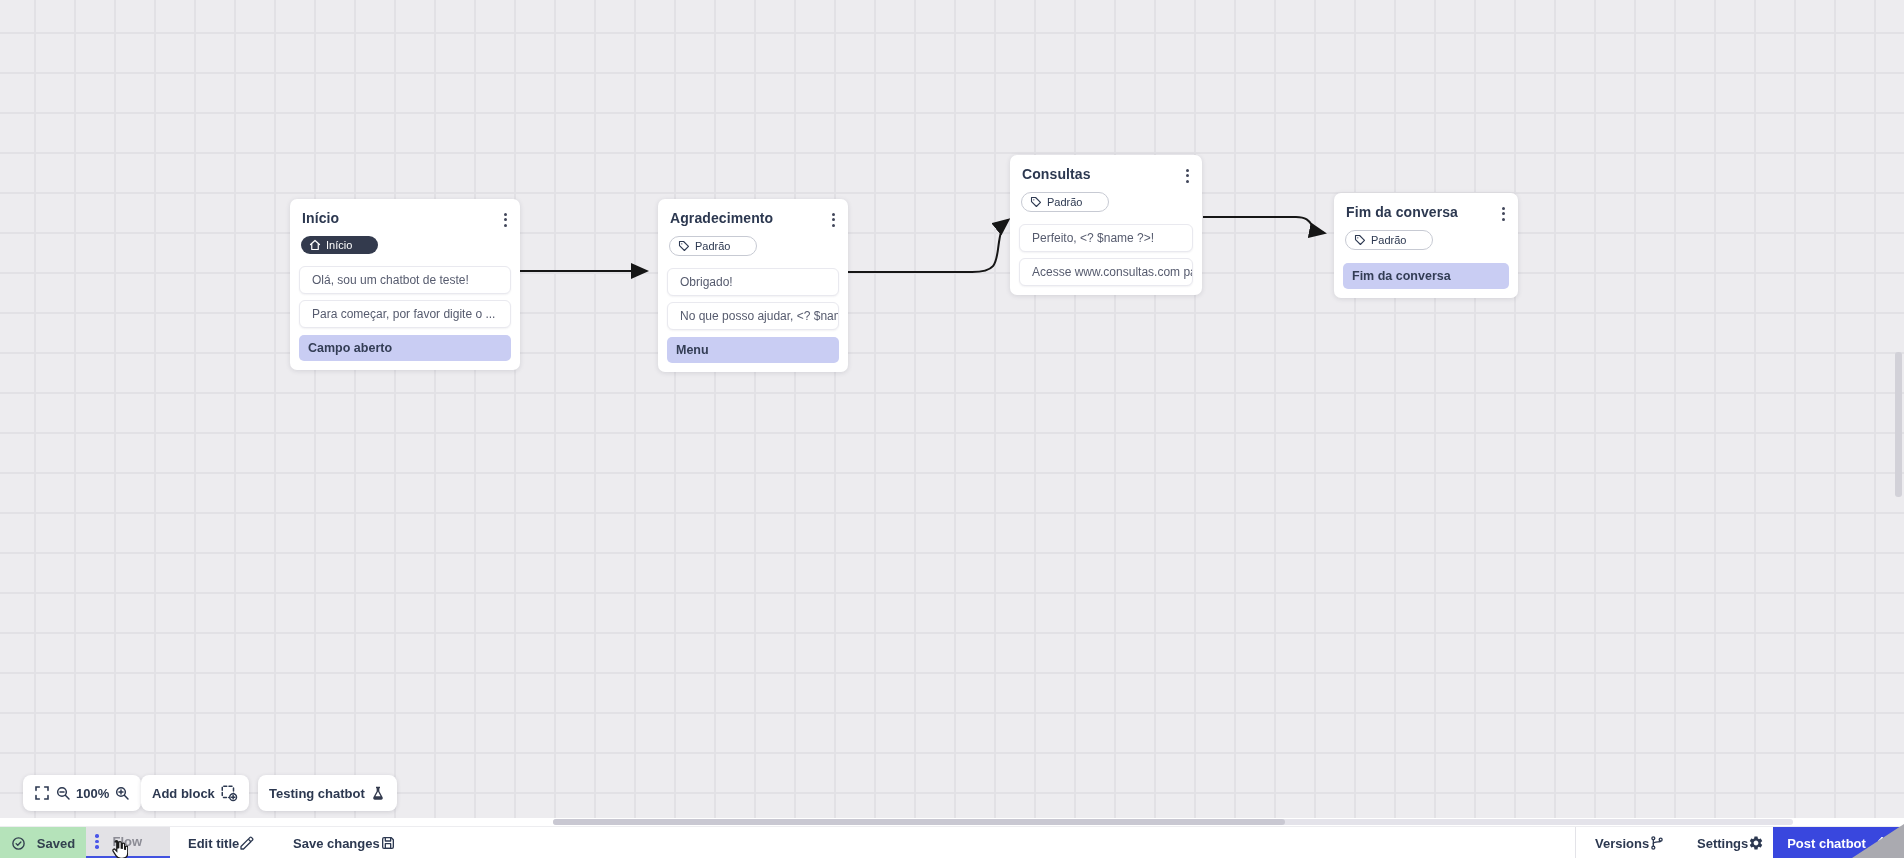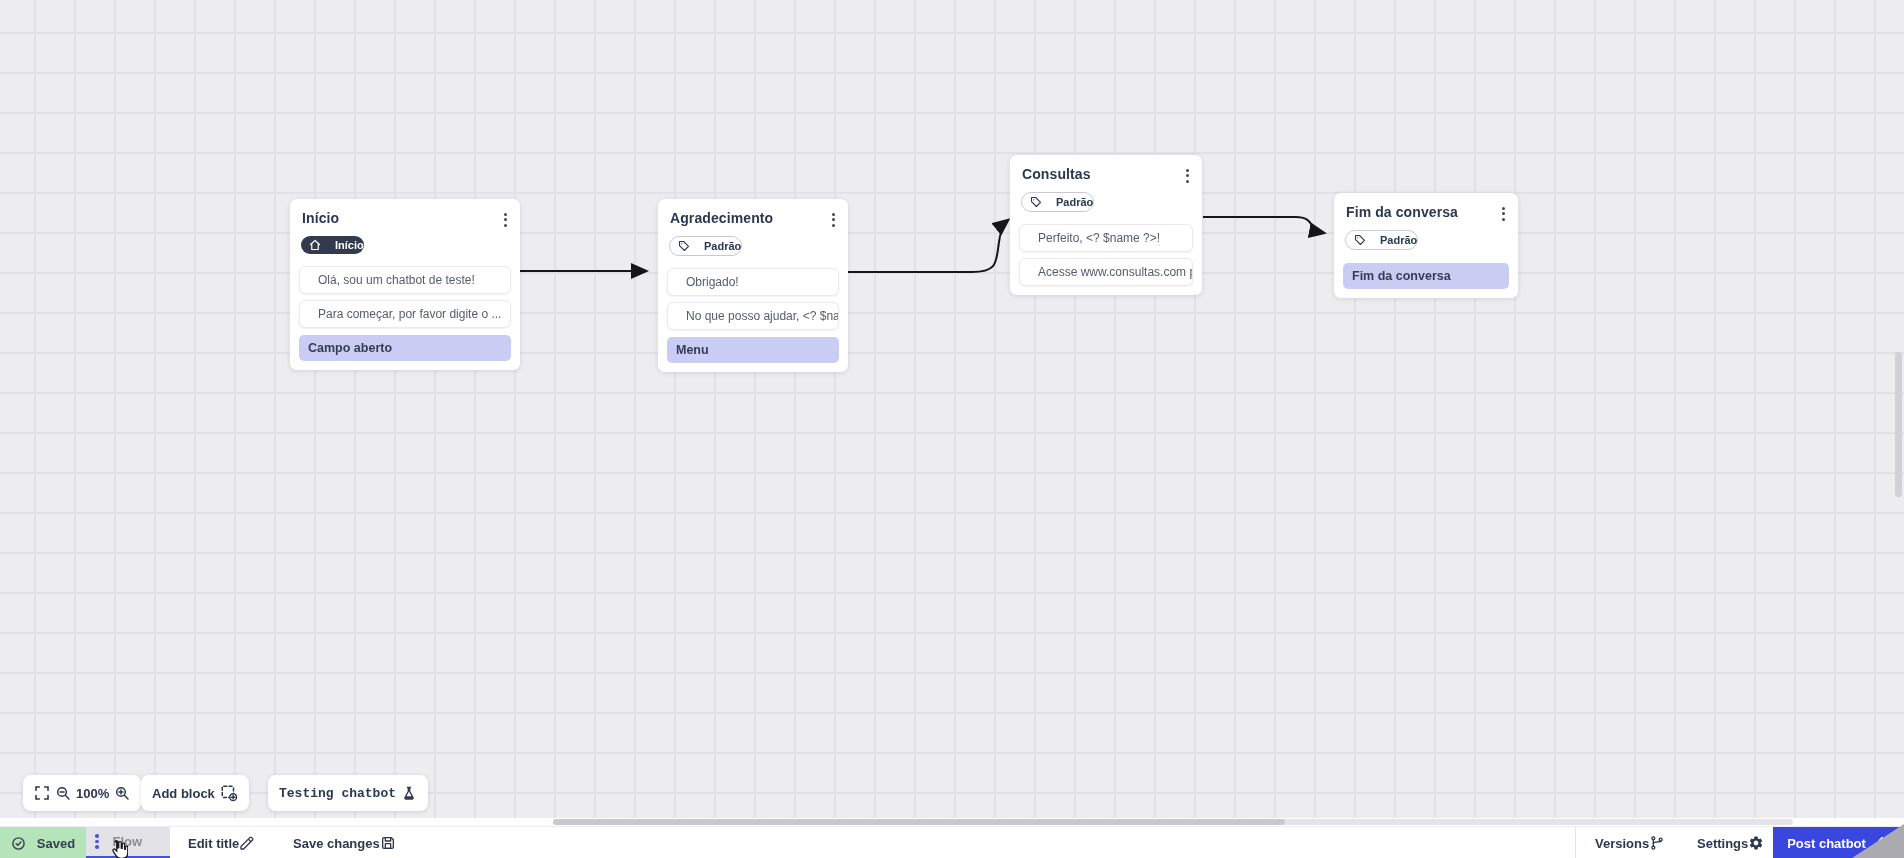--- a/index.html
+++ b/index.html
@@ -25,8 +25,8 @@
     letter-spacing:0; cursor:pointer; padding:0 3px; }
   .kebab i { display:block; width:3px; height:3px; border-radius:50%;
     background:#41465a; margin:2.5px auto; }
-  .badge { display:inline-flex; align-items:center; gap:14px; margin:7px 0 6px 2px;
-    border-radius:11px; padding:3px 0 3px 8px; font-size:11px; font-weight:700; }
+  .badge { display:inline-flex; align-items:center; gap:5px; margin:7px 0 6px 2px;
+    border-radius:11px; padding:3px 26px 3px 8px; font-size:11px; font-weight:400; }
   .badge.start { background:#333a4d; color:#fff; }
   .badge.default { background:#fff; color:#2c3850; border:1.5px solid #c7cad3; }
   .badge svg { display:block; }

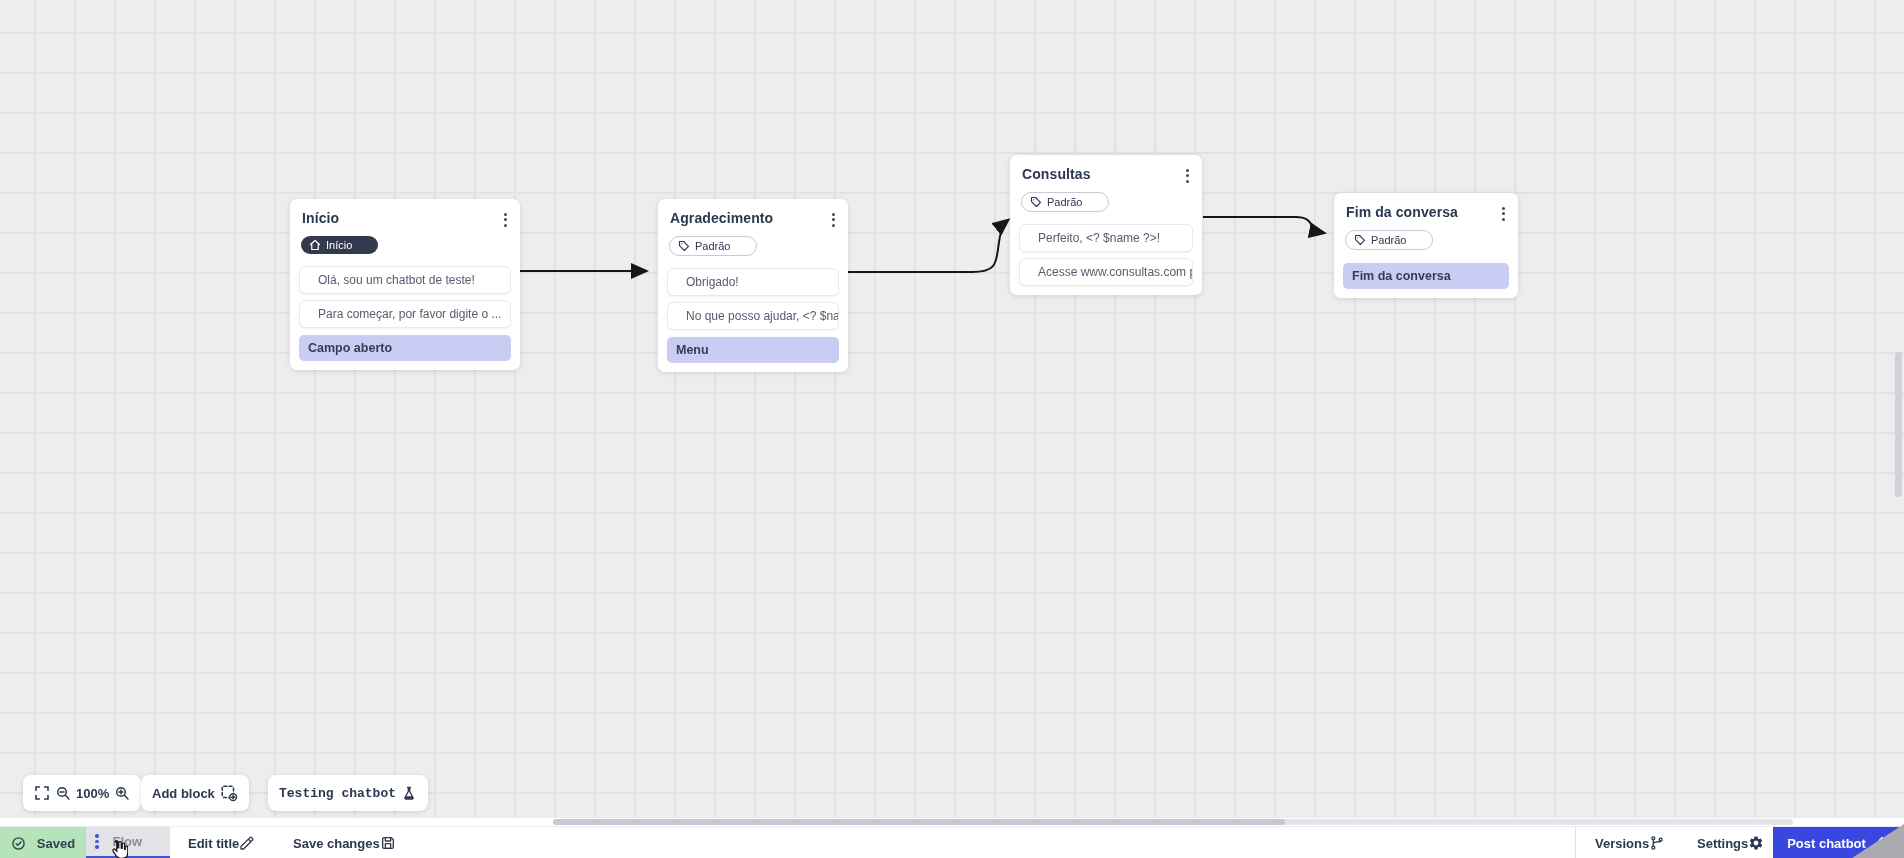--- a/index.html
+++ b/index.html
@@ -31,7 +31,7 @@
   .badge.default { background:#fff; color:#2c3850; border:1.5px solid #c7cad3; }
   .badge svg { display:block; }
   .msg { background:#fff; border:1px solid #e9e9ef; border-radius:6px;
-    box-shadow:0 1px 2px rgba(40,40,60,.06); padding:6px 18px; margin-top:6px;
+    box-shadow:0 1px 2px rgba(40,40,60,.06); padding:6px 12px; margin-top:6px;
     font-size:12px; color:#565b6e; white-space:nowrap; overflow:hidden; }
   .out { background:#c9cdf3; border-radius:5px; padding:6px 9px; margin-top:7px;
     font-size:12.5px; font-weight:700; color:#333d55; white-space:nowrap; overflow:hidden; }

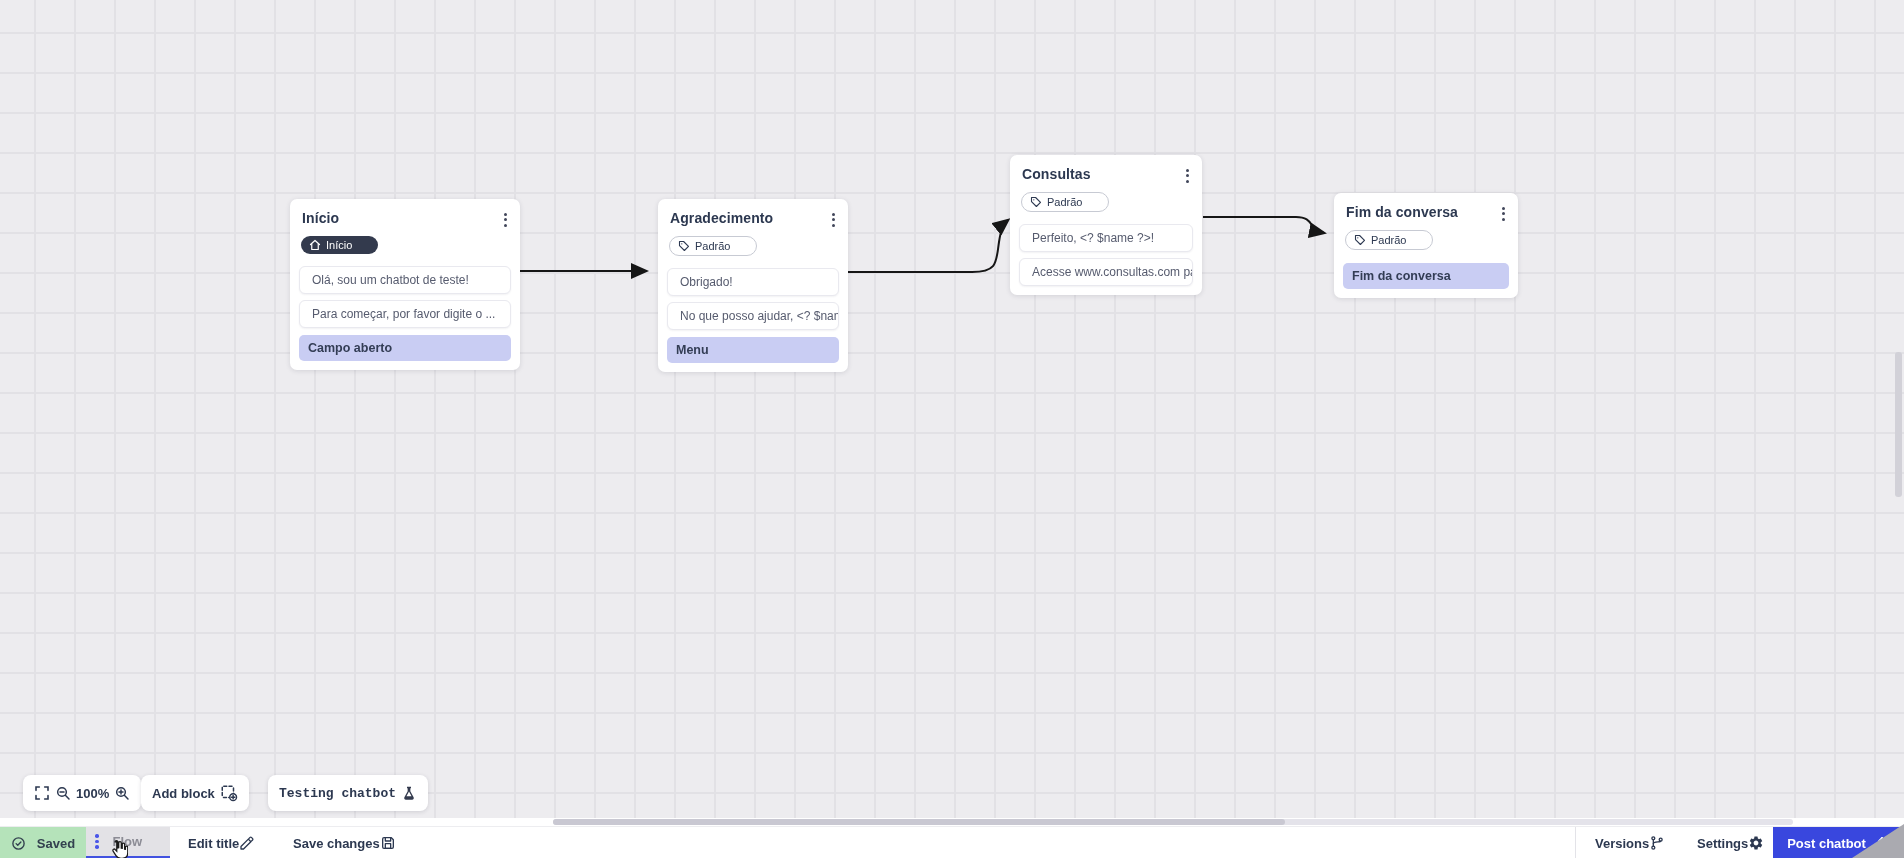--- a/index.html
+++ b/index.html
@@ -44,7 +44,7 @@
   .fab svg { display:block; }
   .zoomctl { left:23px; }
   .addblock { left:141px; }
-  .testing { left:268px;font-family:Liberation Mono, monospace; }
+  .testing { left:258px; }
 
   
   .hscroll-track { position:absolute; z-index:2; left:553px; top:819px;

